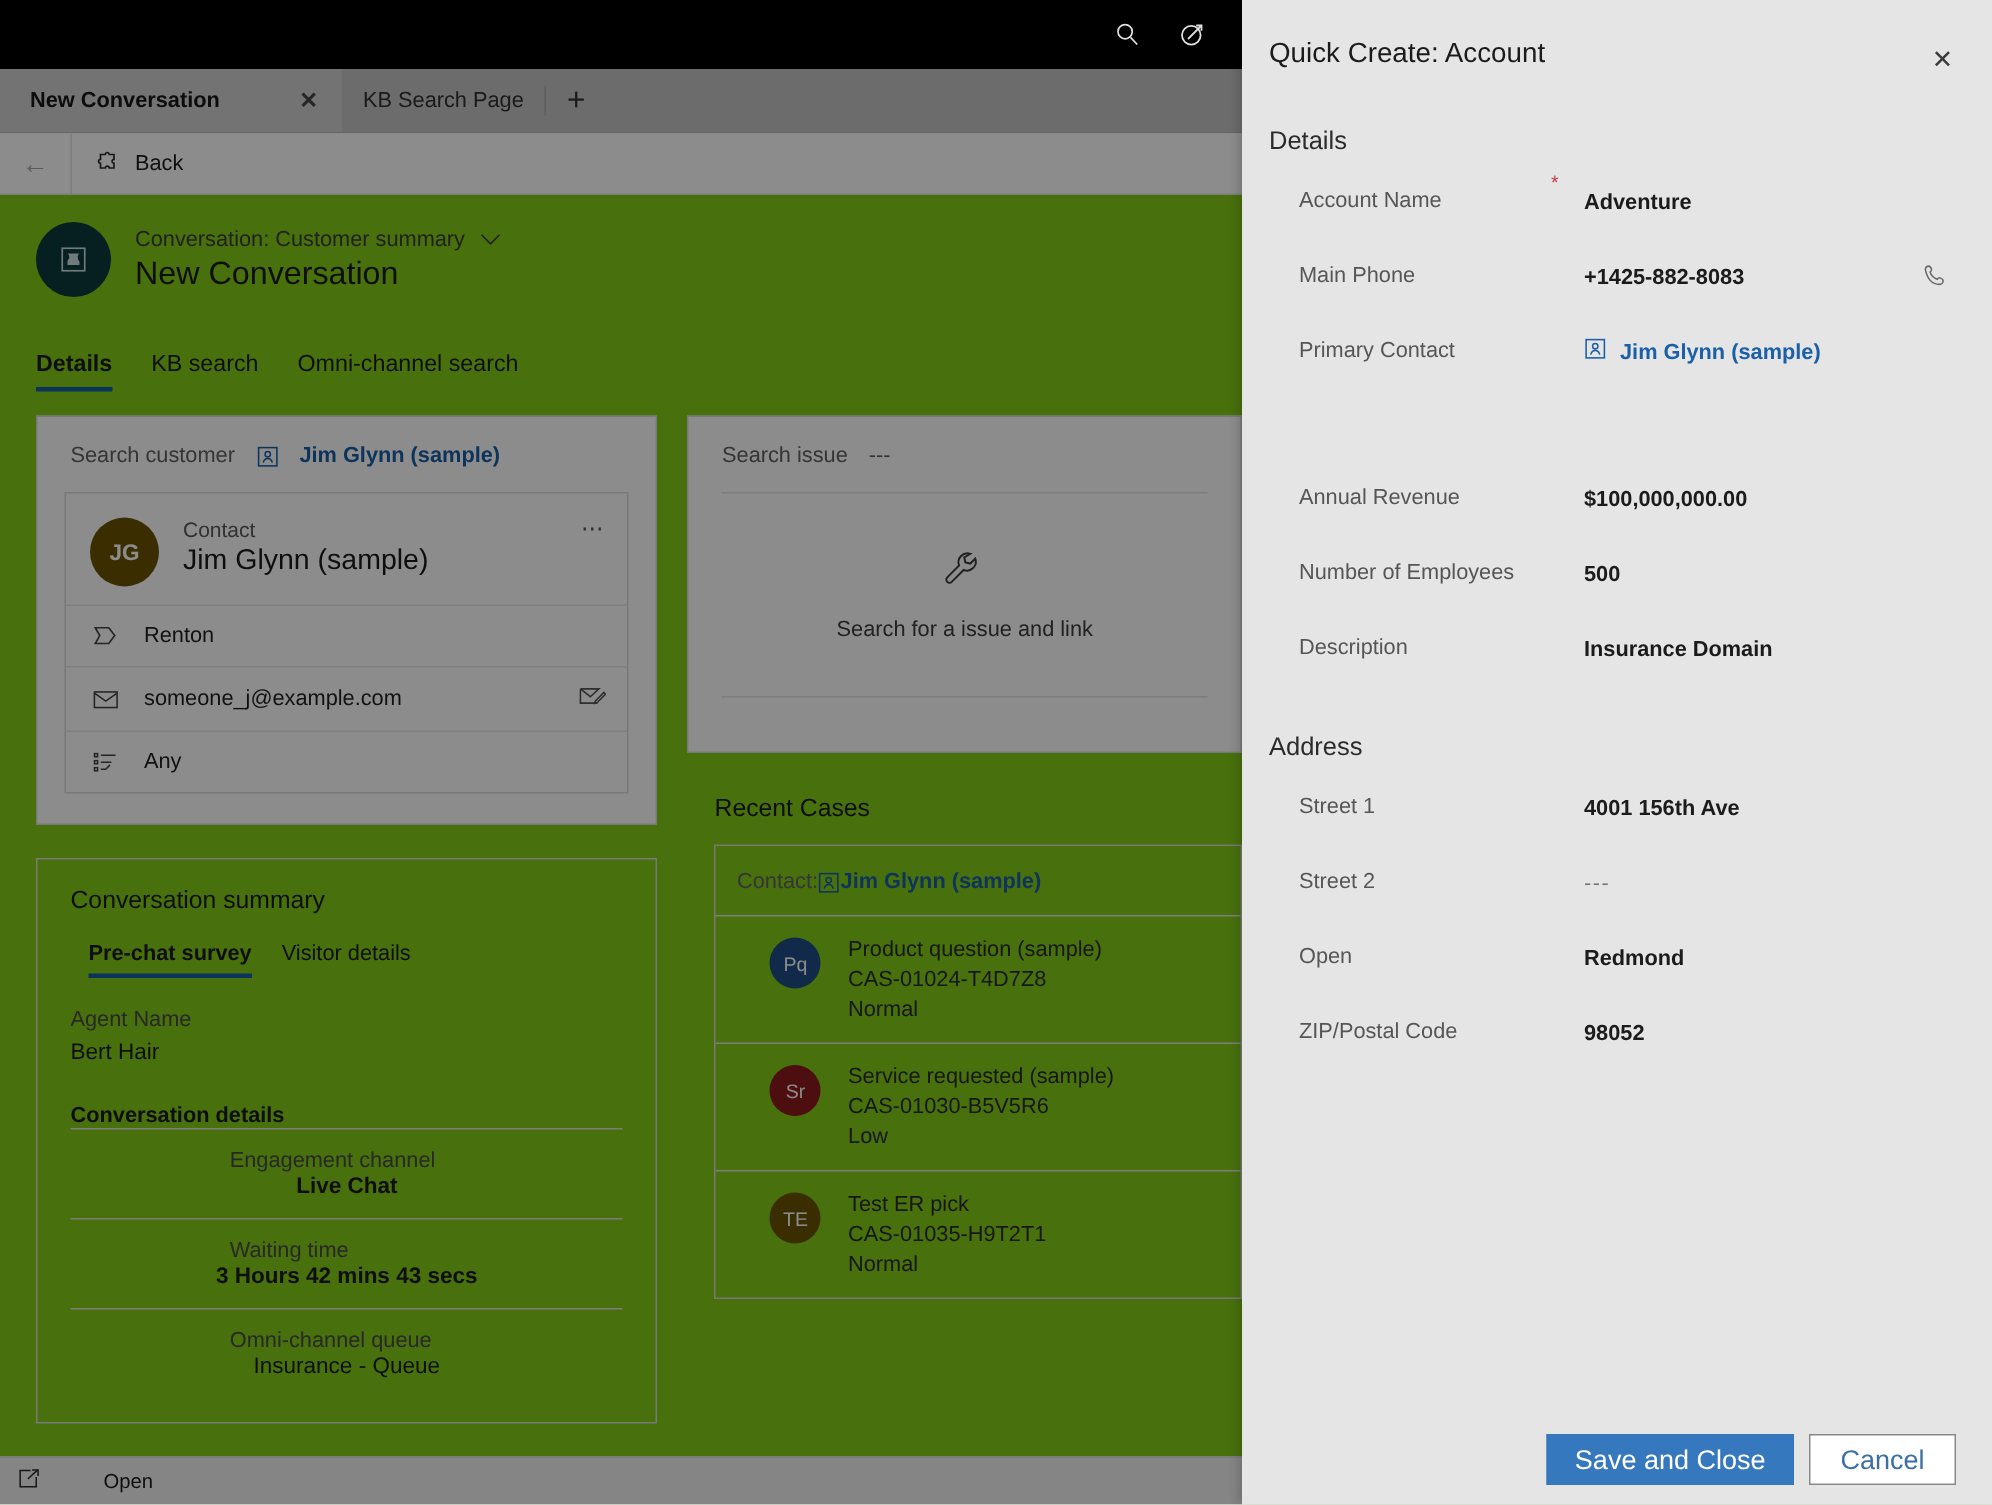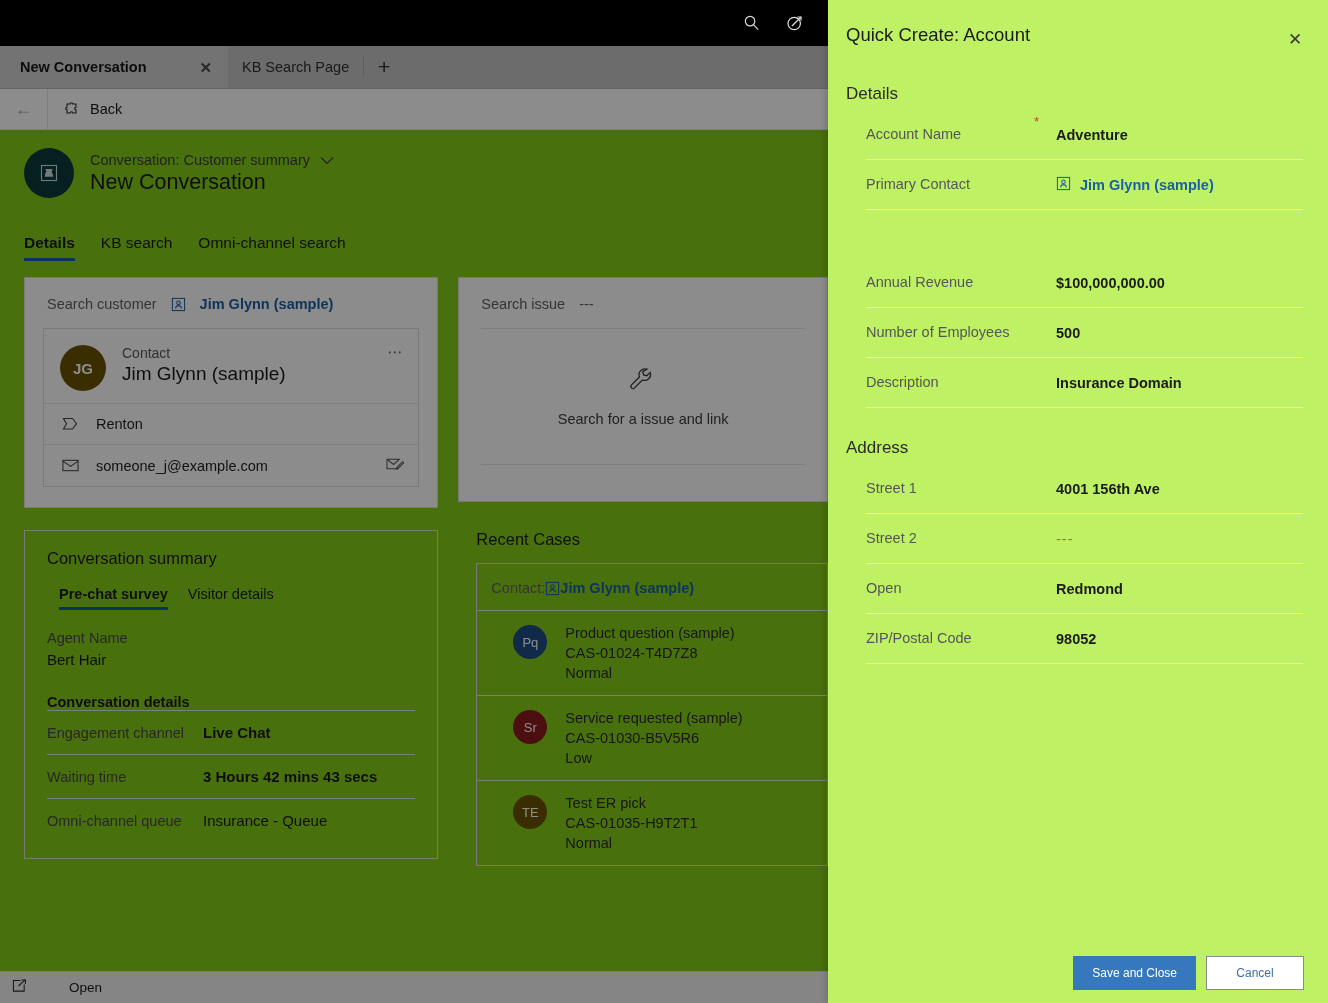--- a/index.html
+++ b/index.html
@@ -135,7 +135,7 @@
 
   
   .panel { position:absolute; top:0; right:0; width:500px; height:1003px;
-           background:#bef264; box-shadow: -2px 0 7px rgba(0,0,0,0.18); }
+           background:#e5e5e5; box-shadow: -2px 0 7px rgba(0,0,0,0.18); }
   .p-head { display:flex; align-items:flex-start; padding: 24px 18px 0 18px;}
   .p-title { font-size: 18.5px; color:#1b1b1b; flex:1; }
   .p-close { width:30px;height:30px;display:flex;align-items:center;justify-content:center;

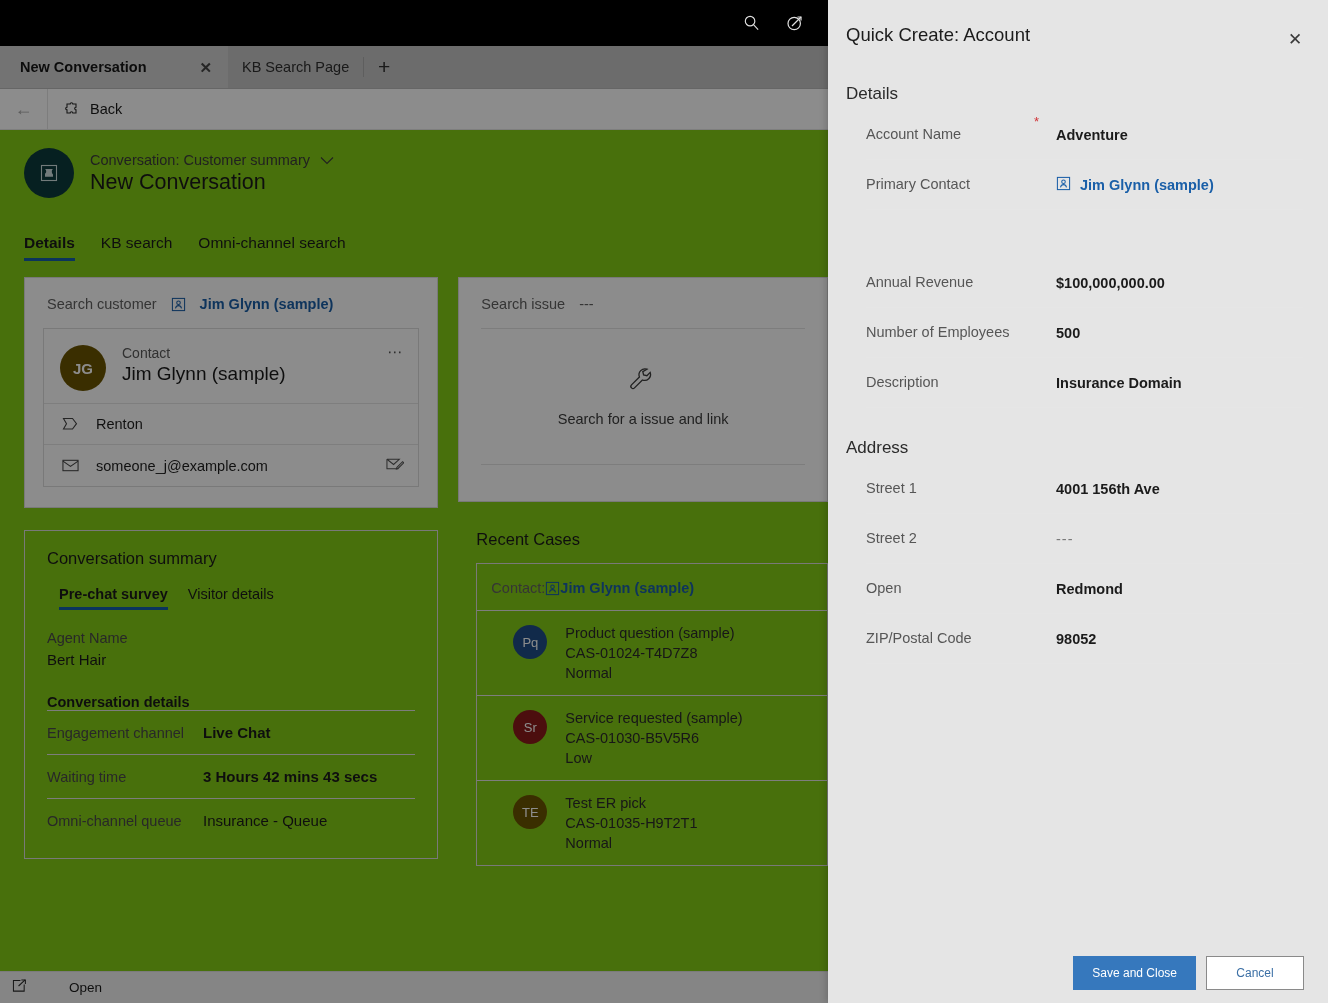--- a/index.html
+++ b/index.html
@@ -407,6 +407,16 @@
         <div class="p-v">Adventure</div>
       </div>
 
+      <div class="p-row">
+        <div class="p-k">Main Phone</div>
+        <div class="p-req"></div>
+        <div class="p-v">+1425-882-8083</div>
+        <div class="p-tail">
+          <svg width="17" height="17" viewBox="0 0 18 18" fill="none" stroke="#6b6b6b" stroke-width="1.1">
+            <path d="M4 1.5c1.2 0 1.6 1 2 2.2.3 1-.5 1.6-1 2 .8 2.4 2.6 4.3 5 5.1.4-.5 1-1.3 2-1 1.2.4 2.2.8 2.2 2 0 1.5-1.3 2.6-2.7 2.6C6.8 14.4 3.2 10.8 1.7 4.2 1.7 2.8 2.6 1.5 4 1.5z"></path>
+          </svg>
+        </div>
+      </div>
 
       <div class="p-row">
         <div class="p-k">Primary Contact</div>

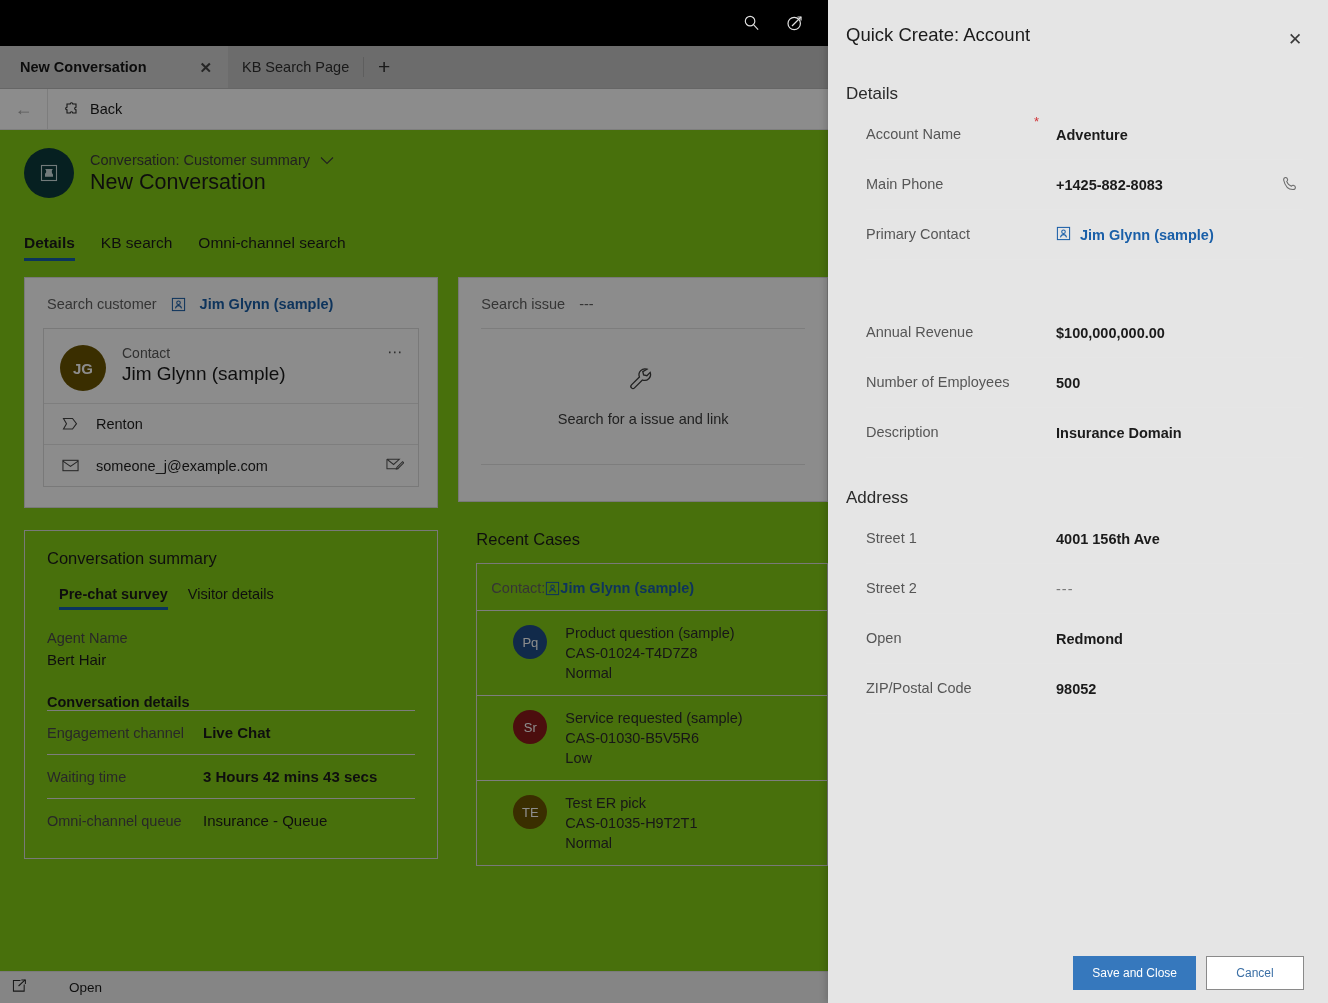--- a/index.html
+++ b/index.html
@@ -285,6 +285,19 @@
                 </span>
               </div>
 
+              <div class="cc-row">
+                <span class="ico">
+                  <svg width="17" height="15" viewBox="0 0 18 16" fill="none" stroke="#444" stroke-width="1.1">
+                    <rect x="1" y="1.5" width="2.2" height="2.2"></rect>
+                      <line x1="5.5" y1="2.6" x2="16" y2="2.6"></line>
+                    <rect x="1" y="6.5" width="2.2" height="2.2"></rect>
+                      <line x1="5.5" y1="7.6" x2="13" y2="7.6"></line>
+                    <rect x="1" y="11.5" width="2.2" height="2.2"></rect>
+                      <polyline points="5.5,12.6 9,12.6 12,9.5"></polyline>
+                  </svg>
+                </span>
+                <span>Any</span>
+              </div>
             </div>
           </div>
 

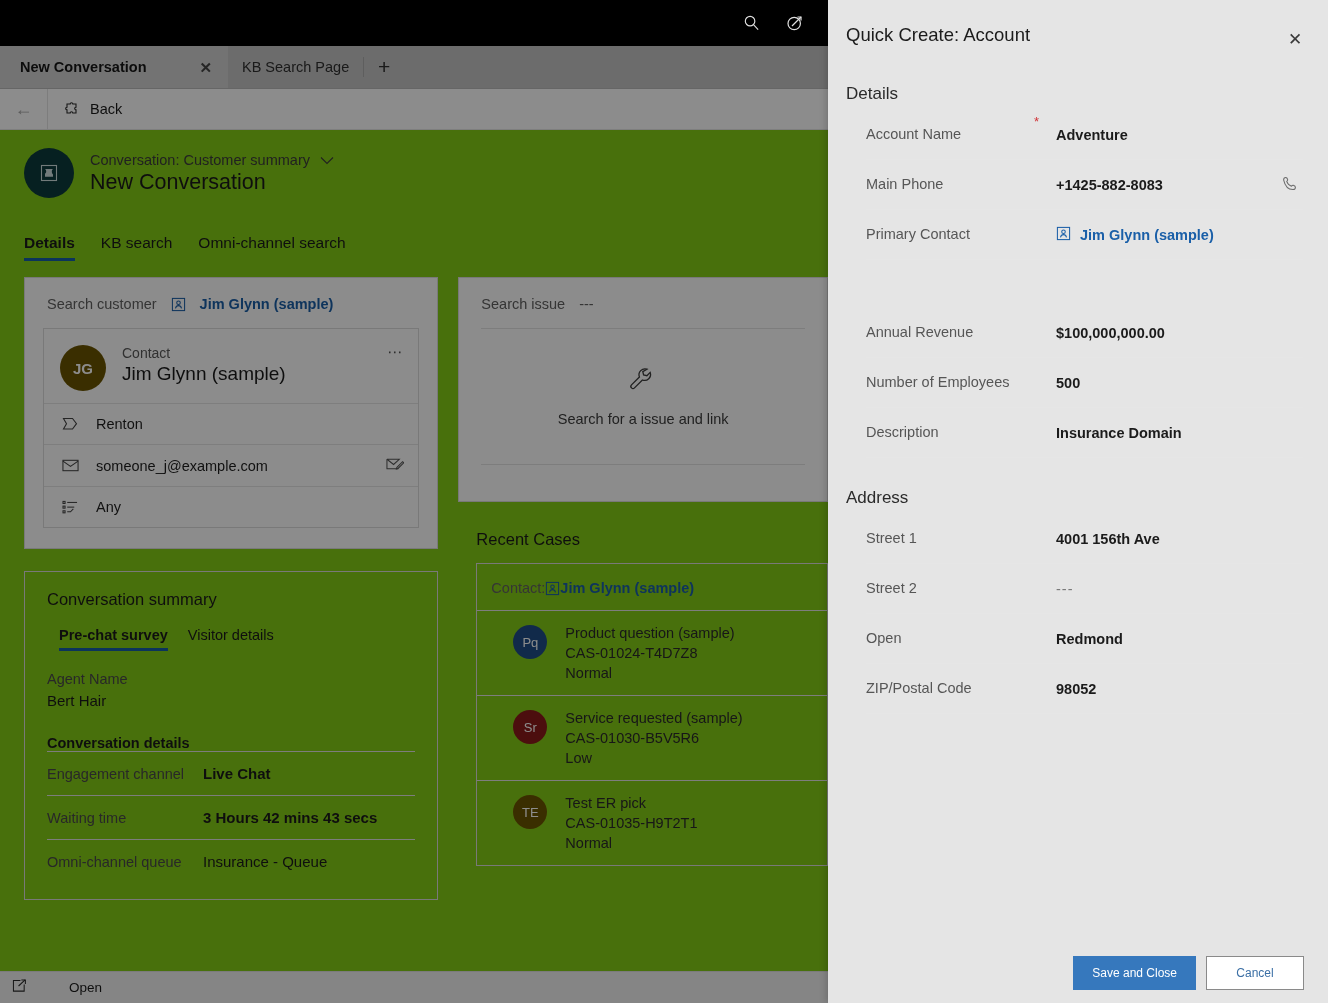--- a/index.html
+++ b/index.html
@@ -100,7 +100,7 @@
   .fld-l { font-size:14.5px; color:#494949; margin-top:20px;}
   .fld-v { font-size:15px; color:#1b1b1b; margin-top:5px;}
   .sec-h { font-size:14.5px; font-weight:700; color:#1b1b1b; margin-top:26px;}
-  .kv { display:flex; align-items:center; border-top:1px solid #e4e4e4; padding: 13px 0;}
+  .kv { display:flex; align-items:center; border-top:1px solid #e4e4e4; padding: 13px 0; flex-direction: column;}
   .kv .k { width: 156px; font-size:14.5px; color:#494949;}
   .kv .v { font-size:15px; color:#1b1b1b; font-weight:600;}
   .kv .v.plain { font-weight:400; }

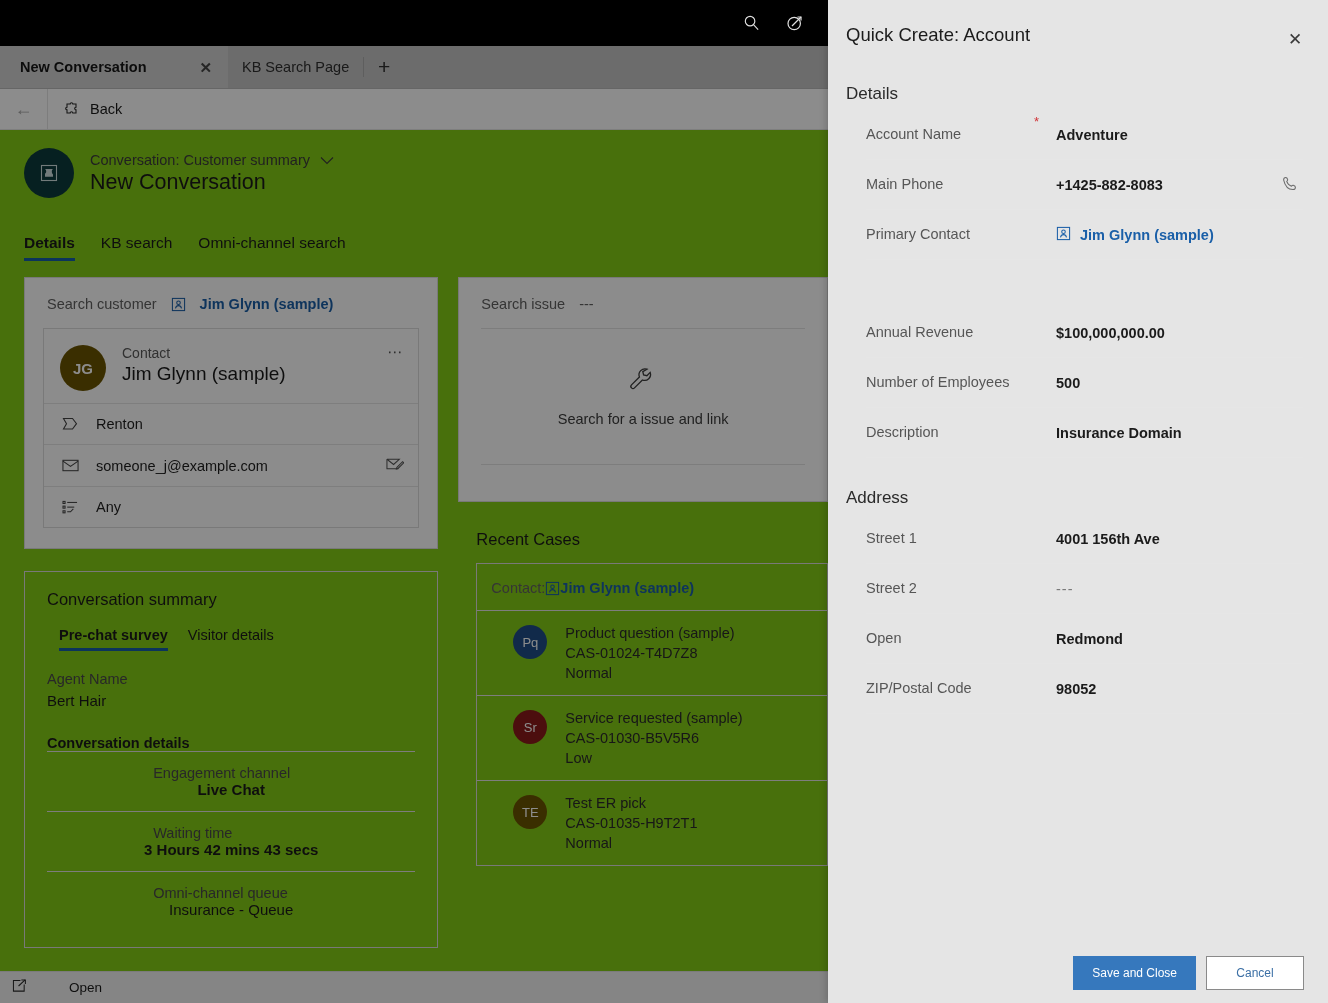--- a/index.html
+++ b/index.html
@@ -153,7 +153,7 @@
 
   .p-foot { position:absolute; left:0; right:0; bottom: 0; height: 60px;
             display:flex; align-items:center; justify-content:flex-end; gap:10px; padding-right: 24px;}
-  .btn { font-family:"Liberation Sans",sans-serif; font-size:12px; height:34px; padding: 0 18px;
+  .btn { font-family:"Liberation Sans",sans-serif; font-size:18px; height:34px; padding: 0 18px;
          border:1px solid transparent; cursor:pointer; }
   .btn-primary { background:#3678bd; color:#fff; border-color:#3678bd; }
   .btn-secondary { background:#fff; color:#3b6fa5; border-color:#8a8a8a; min-width: 98px;}

